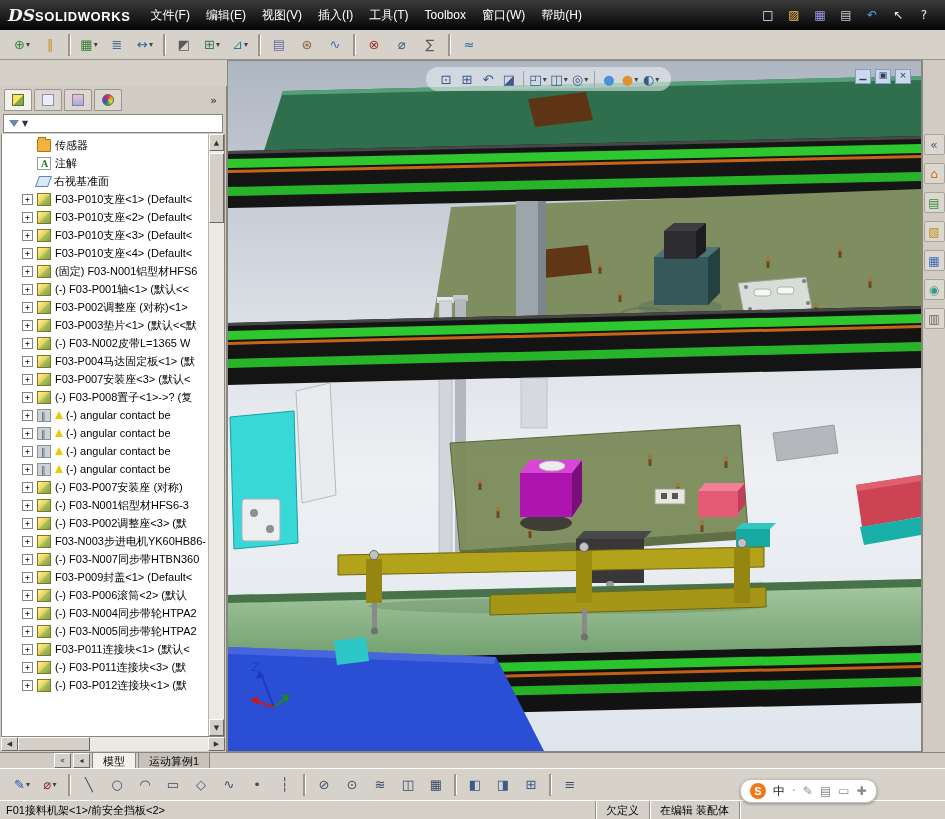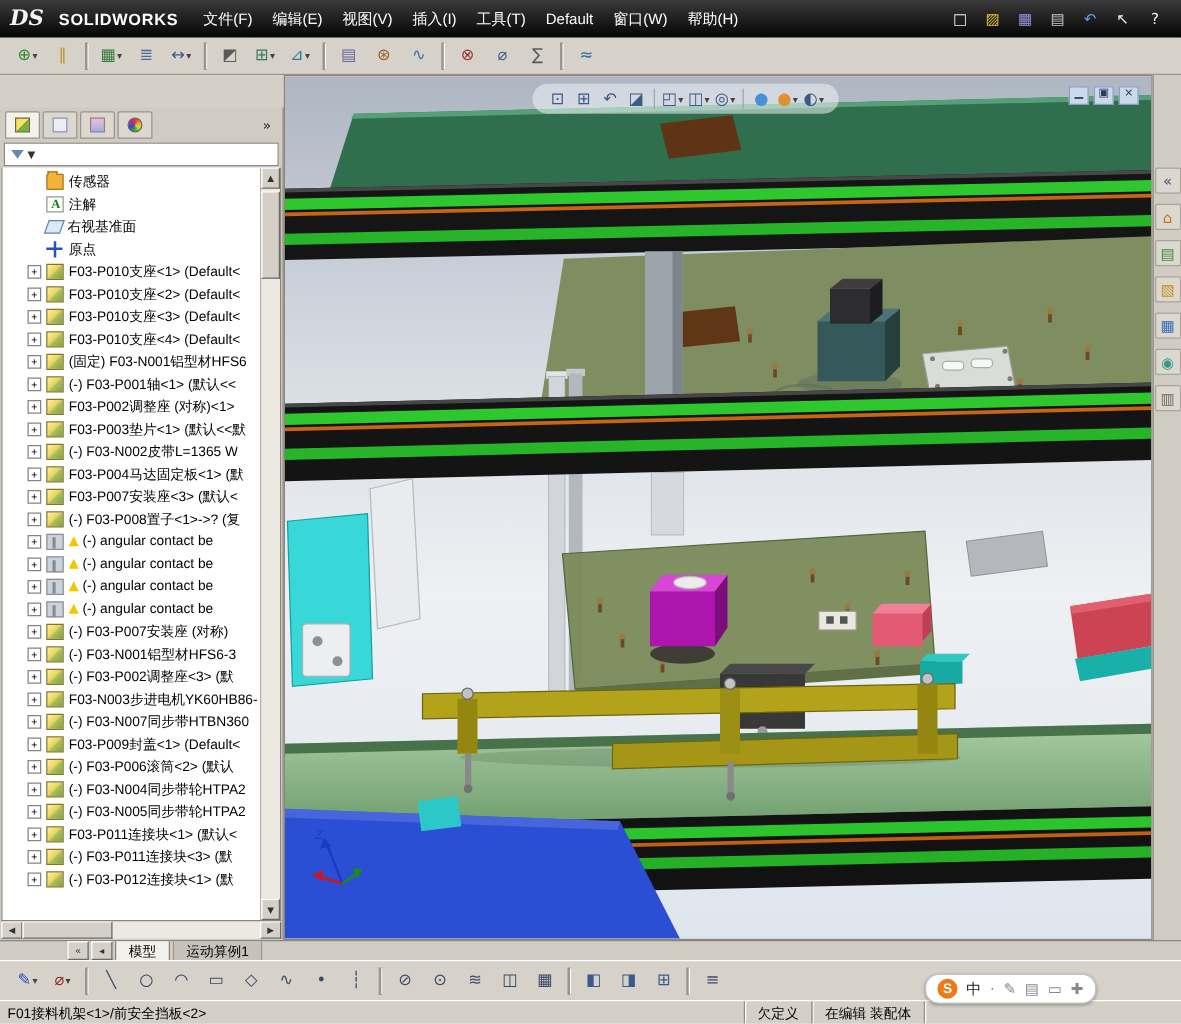--- a/index.html
+++ b/index.html
@@ -9,7 +9,7 @@
 
   
   .titlebar{position:absolute;left:0;top:0;width:945px;height:30px;background:linear-gradient(#3a3a3a,#050505);display:flex;align-items:center;color:#fff;z-index:10;}
-  .logo{display:flex;align-items:baseline;gap:12px;padding:0 12px 0 8px;}
+  .logo{display:flex;align-items:baseline;gap:0;padding:0 12px 0 8px;}
   .logo .ds{font:italic 800 17px "DejaVu Serif",serif;color:#f4f4f4;}
   .logo .sw{font:700 13px "Liberation Sans",sans-serif;letter-spacing:.6px;}
   .menus{display:flex;height:100%;align-items:center;}

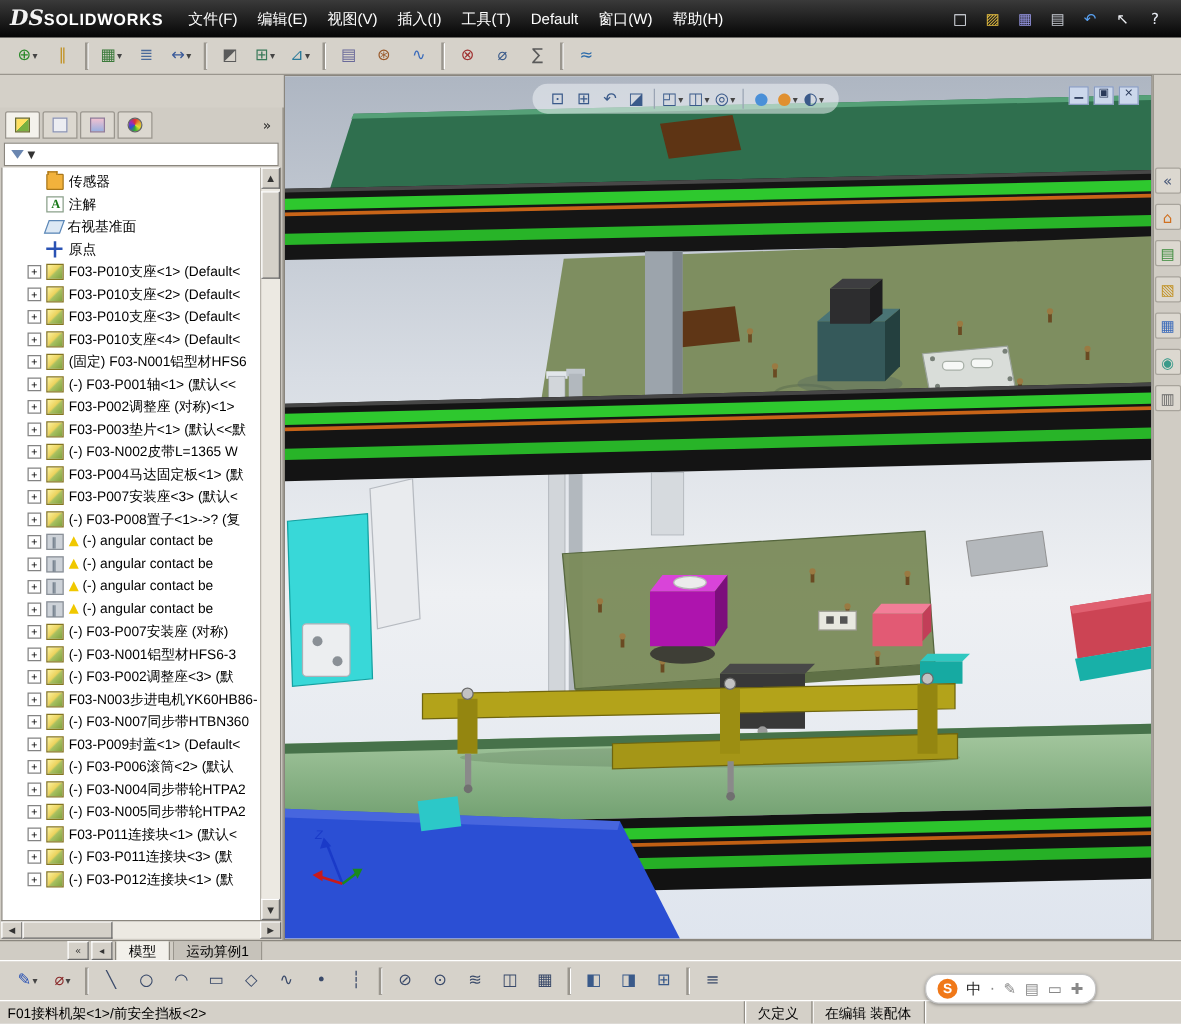--- a/index.html
+++ b/index.html
@@ -126,7 +126,7 @@
 
         <span class="menu-item">工具(T)</span>
 
-        <span class="menu-item">Default</span>
+        <span class="menu-item">Toolbox</span>
 
         <span class="menu-item">窗口(W)</span>
 

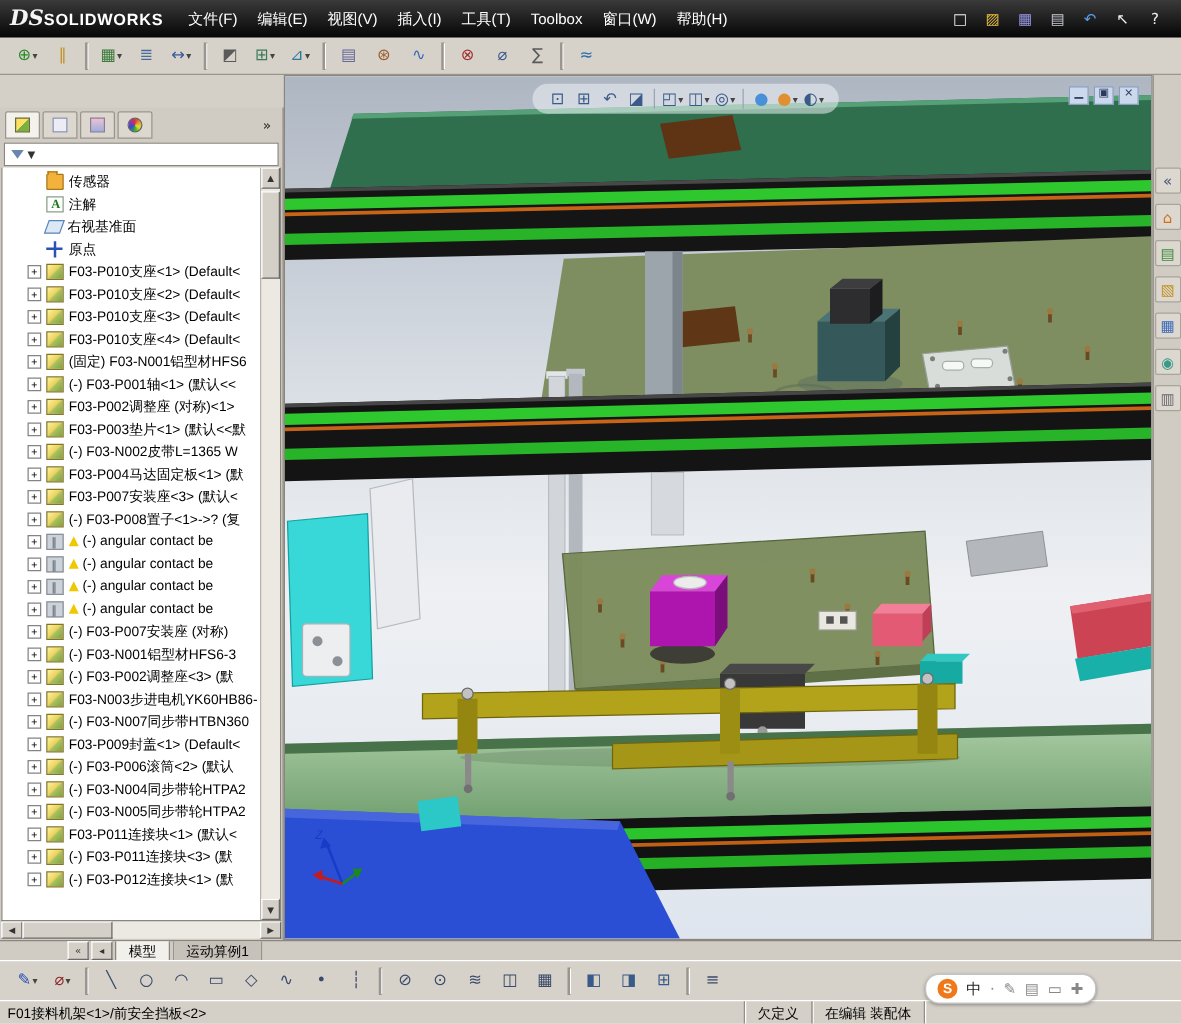--- a/index.html
+++ b/index.html
@@ -575,12 +575,6 @@
             <span class="tlabel">右视基准面</span>
           </div>
 
-          <div class="trow">
-            <span class="expander keep-space glyph" style="visibility: hidden;">+</span>
-            <span class="ticon origin"></span>
-
-            <span class="tlabel">原点</span>
-          </div>
 
           <div class="trow">
             <span class="expander keep-space glyph">+</span>

